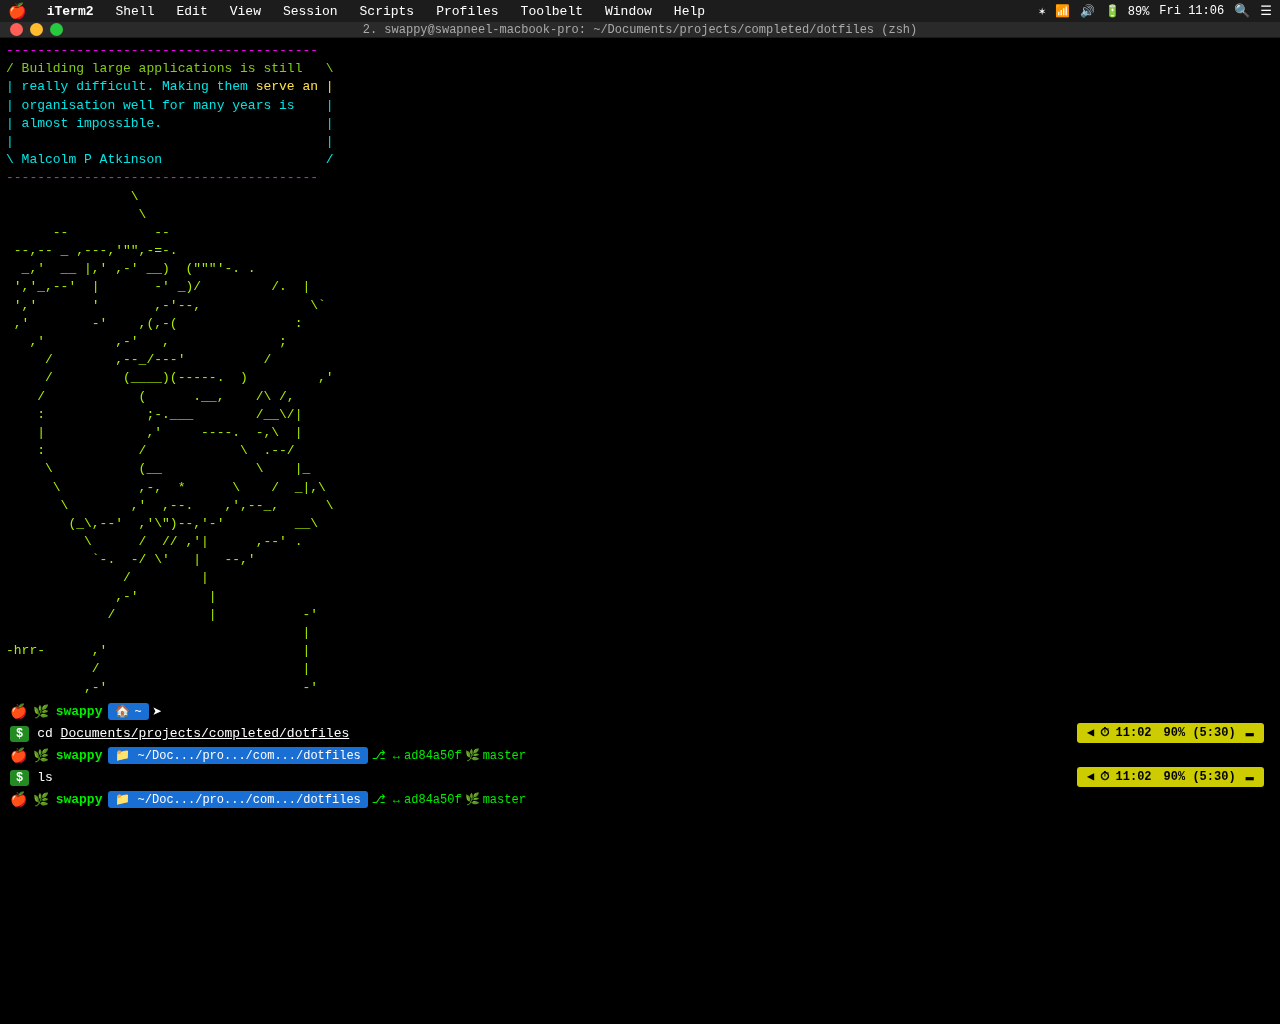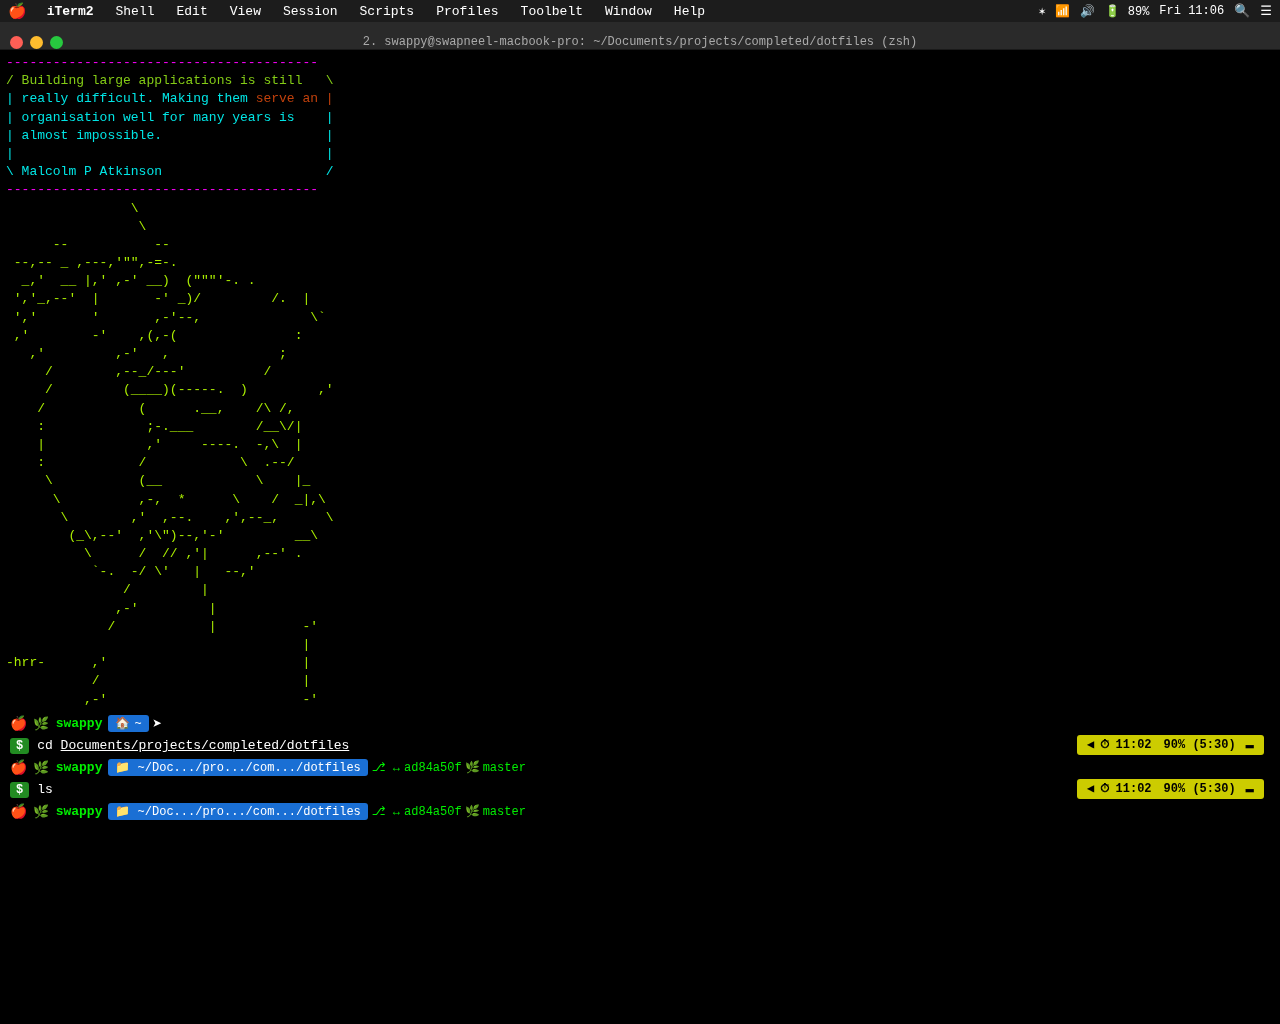--- a/index.html
+++ b/index.html
@@ -52,9 +52,9 @@
     
     #title-bar {
       background: #2a2a2a;
-      height: 28px;
-      display: flex;
-      align-items: flex-end;
+      height: 16px;
+      display: flex;
+      align-items: center;
       justify-content: center;
       position: relative;
       border-bottom: 1px solid #1a1a1a;

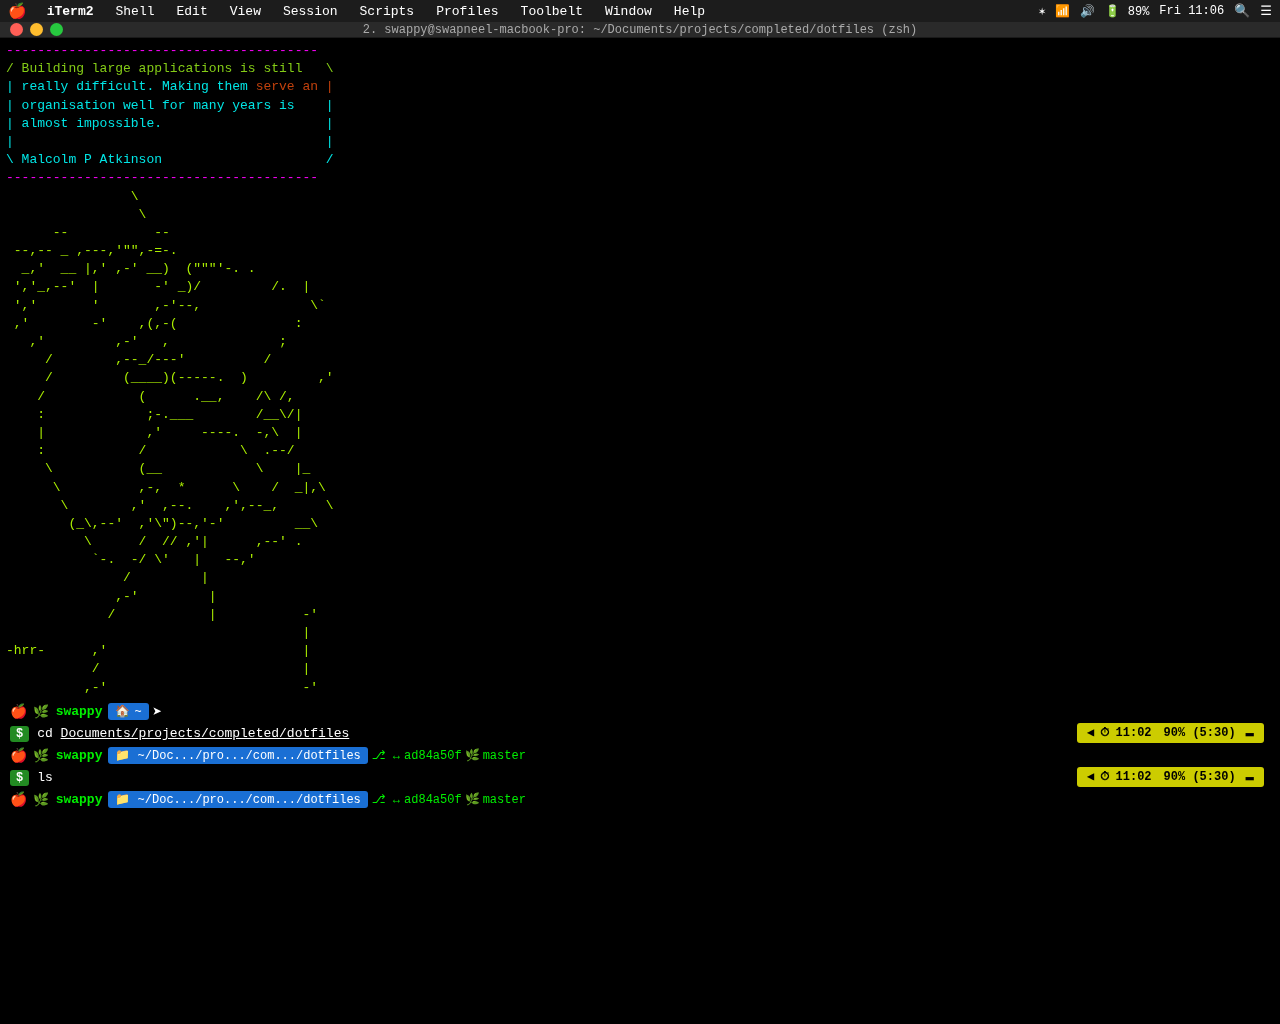--- a/index.html
+++ b/index.html
@@ -219,7 +219,7 @@
   <div id="terminal-content">
     <pre><span style="color:#ff00ff;">----------------------------------------</span>
 <span style="color:#84cc16;">/ Building large applications is still   \</span>
-<span style="color:#00e5e5;">| really difficult. Making </span><span style="color:#00e5e5;">them</span><span style="color:#c2410c;"> serve an |</span>
+<span style="color:#00e5e5;">| really difficult. Making </span><span style="color:#00e5e5;">them</span><span style="color:#fde047;"> serve an |</span>
 <span style="color:#00e5e5;">| organisation well for many years is    |</span>
 <span style="color:#00e5e5;">| almost impossible.                     |</span>
 <span style="color:#00e5e5;">|                                        |</span>

